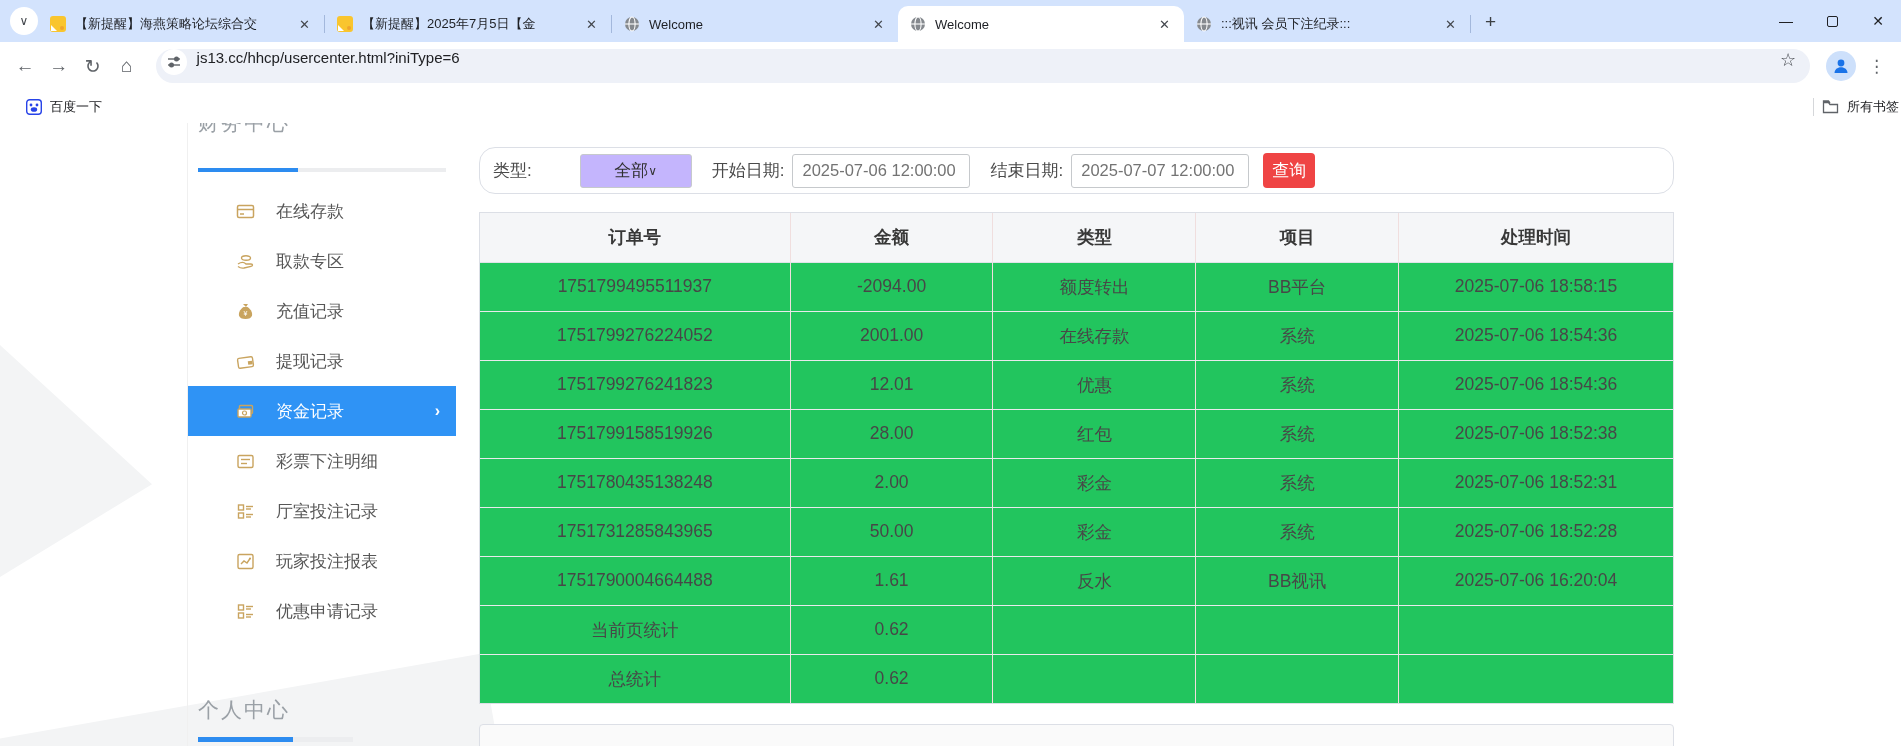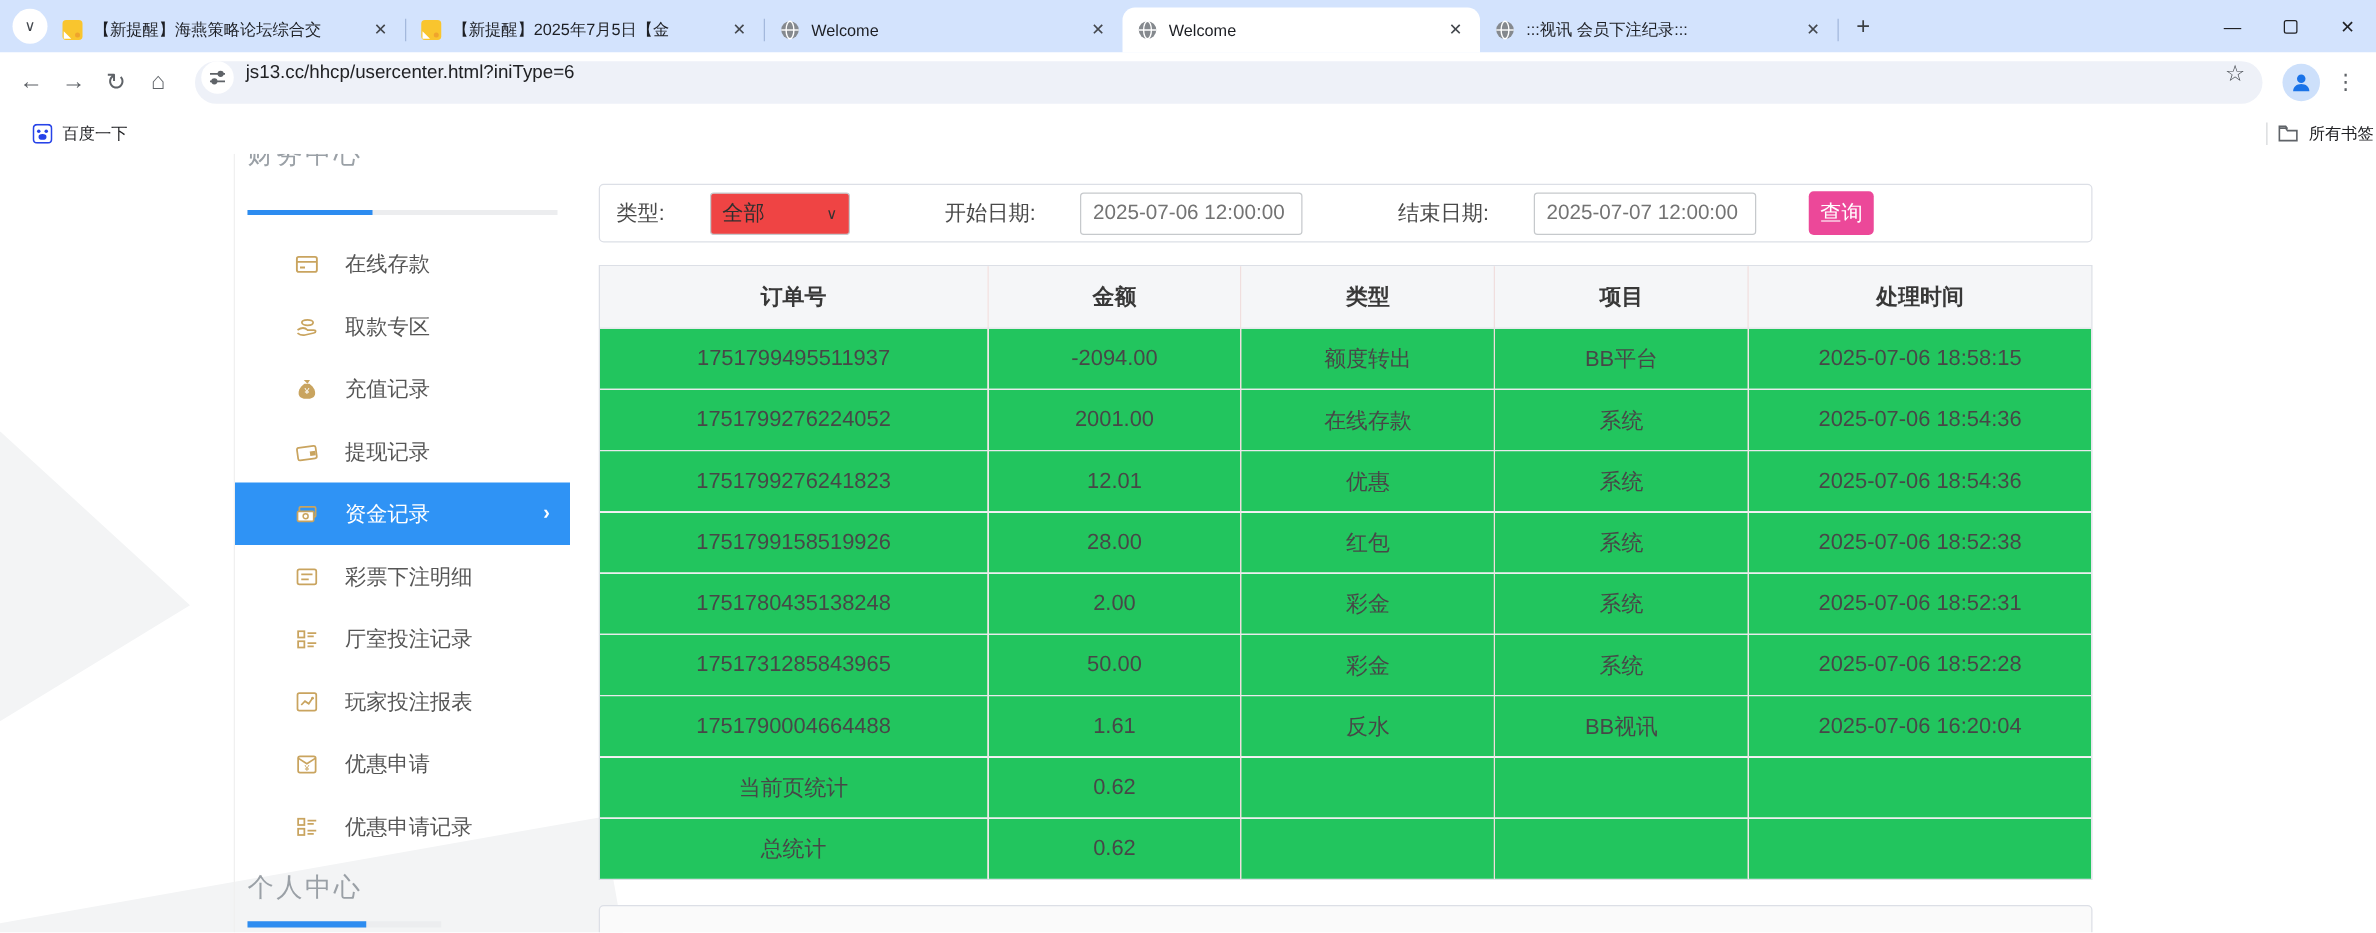--- a/index.html
+++ b/index.html
@@ -76,7 +76,7 @@
 
   .main { position:absolute; left:479px; top:0; width:1195px; }
   .filterbar { position:absolute; top:24px; width:1195px; height:47px; border:1px solid #dcdfe6;
-    border-radius:4px; display:flex; align-items:center; padding-left:13px; font-size:17px; color:#4a4a4a;gap:28px; }
+    border-radius:16px; display:flex; align-items:center; padding-left:13px; font-size:17px; color:#4a4a4a; }
   .flabel { margin-right:8px; white-space:nowrap; }
   .sel { width:112px; height:34px; border:1px solid #c6c9cc; border-radius:3px; background:#ef4444;
     display:flex; align-items:center; justify-content:space-between; padding:0 9px; color:#2f2f2f; }

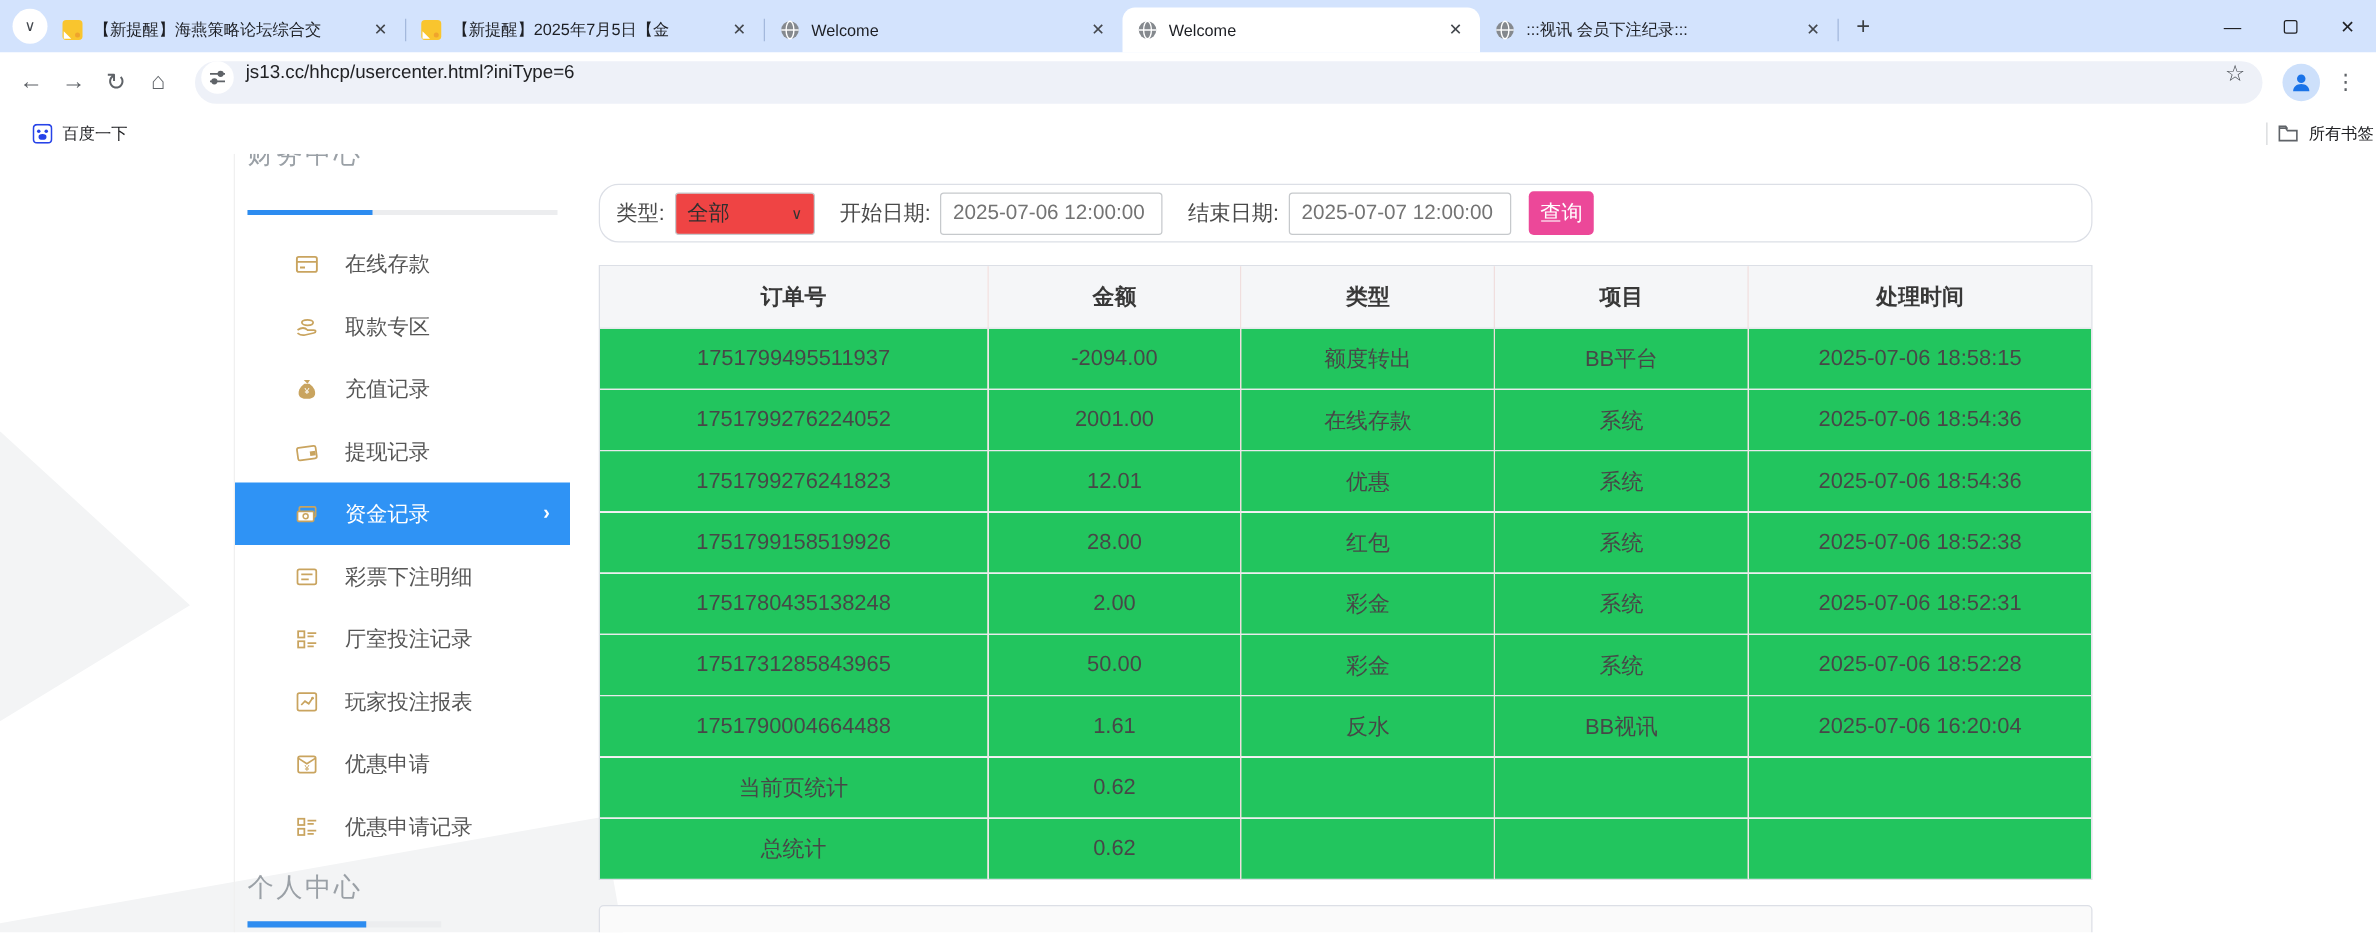--- a/index.html
+++ b/index.html
@@ -78,8 +78,8 @@
   .filterbar { position:absolute; top:24px; width:1195px; height:47px; border:1px solid #dcdfe6;
     border-radius:16px; display:flex; align-items:center; padding-left:13px; font-size:17px; color:#4a4a4a; }
   .flabel { margin-right:8px; white-space:nowrap; }
-  .sel { width:112px; height:34px; border:1px solid #c6c9cc; border-radius:3px; background:#ef4444;
-    display:flex; align-items:center; justify-content:space-between; padding:0 9px; color:#2f2f2f; }
+  .sel { width:112px; height:34px; border:1px solid #c6c9cc; border-radius:3px; background:#c4b5fd;
+    display:flex; align-items:center; justify-content:center; padding:0 9px; color:#2f2f2f;margin-left:40px; }
   .sel .vchev { font-size:12px; color:#333; }
   .gap { width:20px; }
   .inp { width:178px; height:34px; border:1px solid #c6c9cc; border-radius:3px; background:#fff;

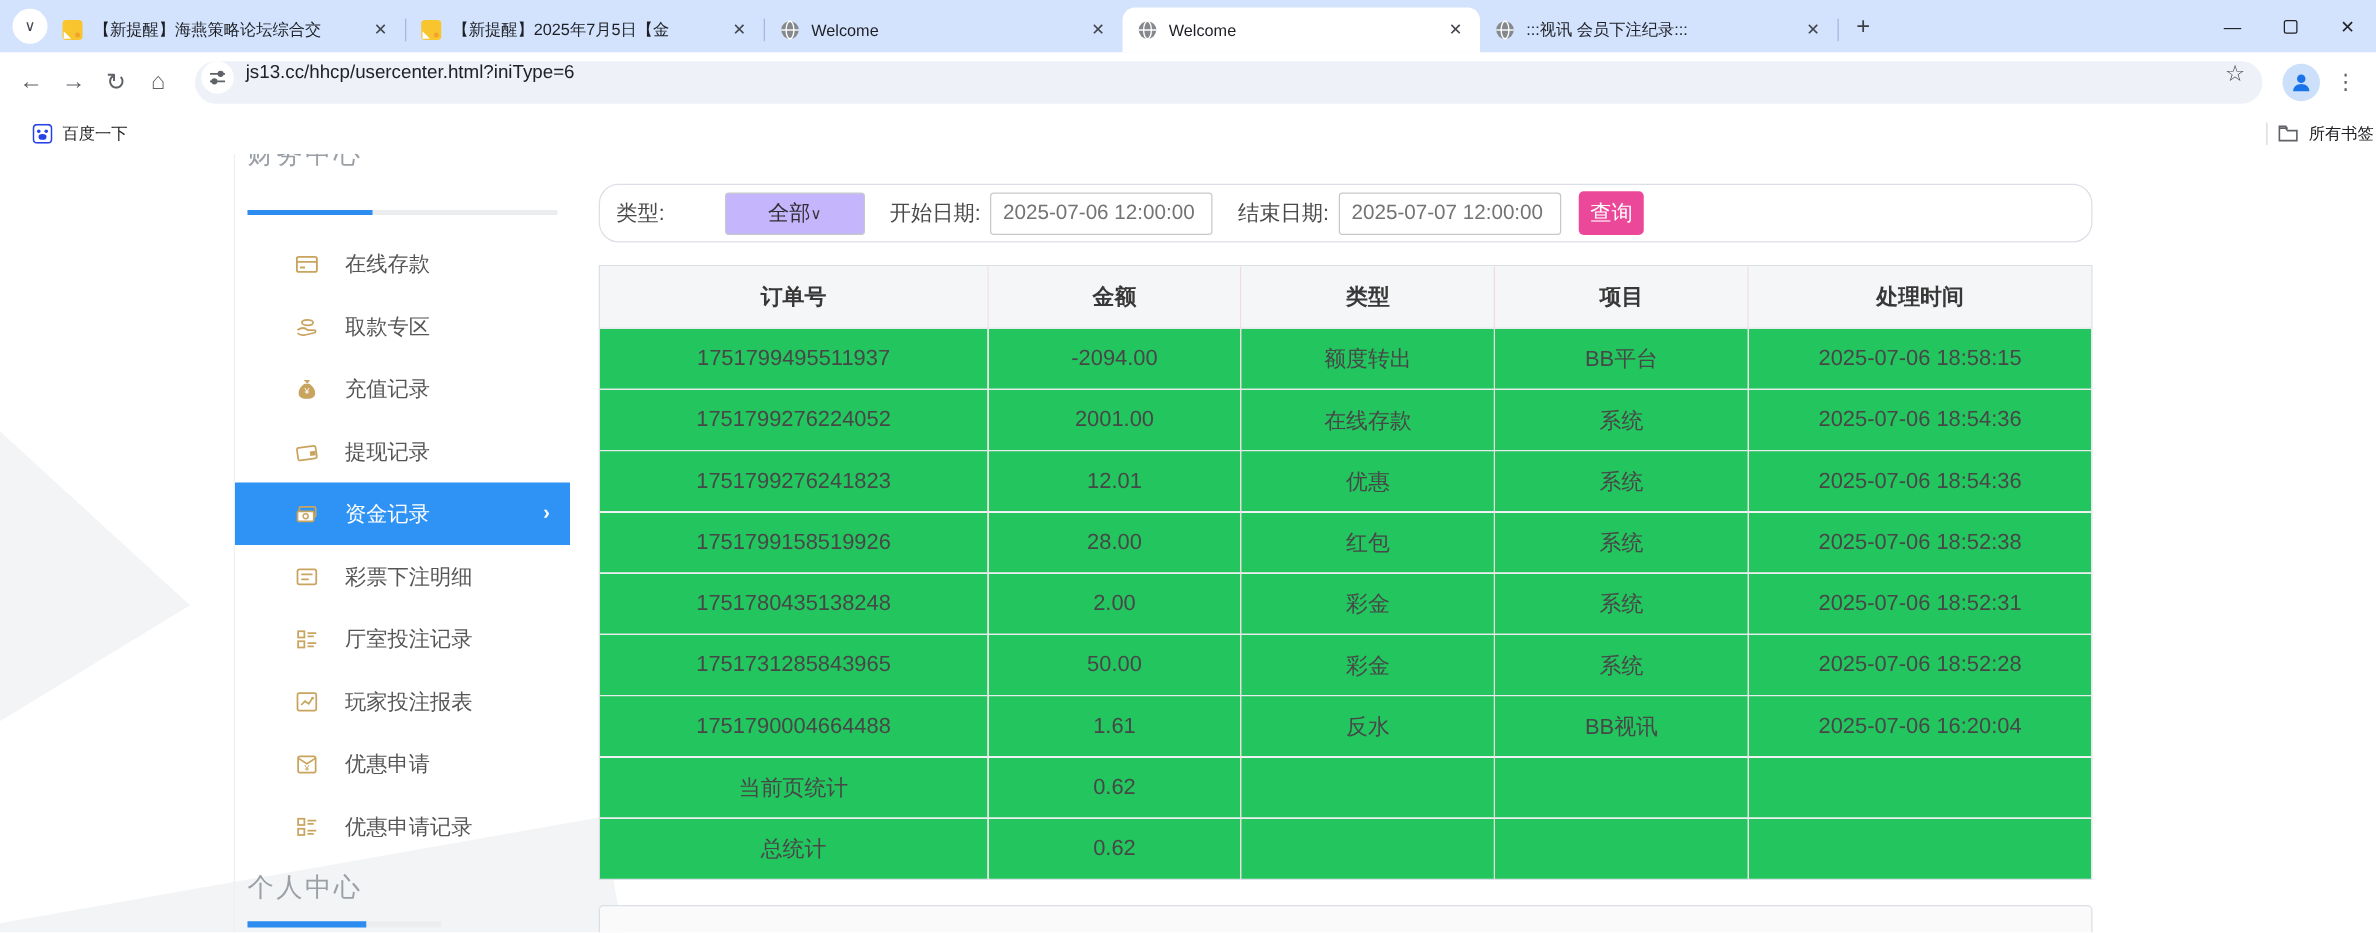--- a/index.html
+++ b/index.html
@@ -84,7 +84,7 @@
   .gap { width:20px; }
   .inp { width:178px; height:34px; border:1px solid #c6c9cc; border-radius:3px; background:#fff;
     display:flex; align-items:center; padding:0 9px; font-size:16.5px; color:#737373; white-space:nowrap; }
-  .qbtn { width:52px; height:35px; margin-left:14px; background:#ec4899; border-radius:4px;
+  .qbtn { width:52px; height:35px; margin-left:14px; background:#ef4444; border-radius:4px;
     color:#fff; display:flex; align-items:center; justify-content:center; font-size:17px; }
 
   .tblwrap { position:absolute; top:89px; width:1195px; border:1px solid #dcdfe6; }

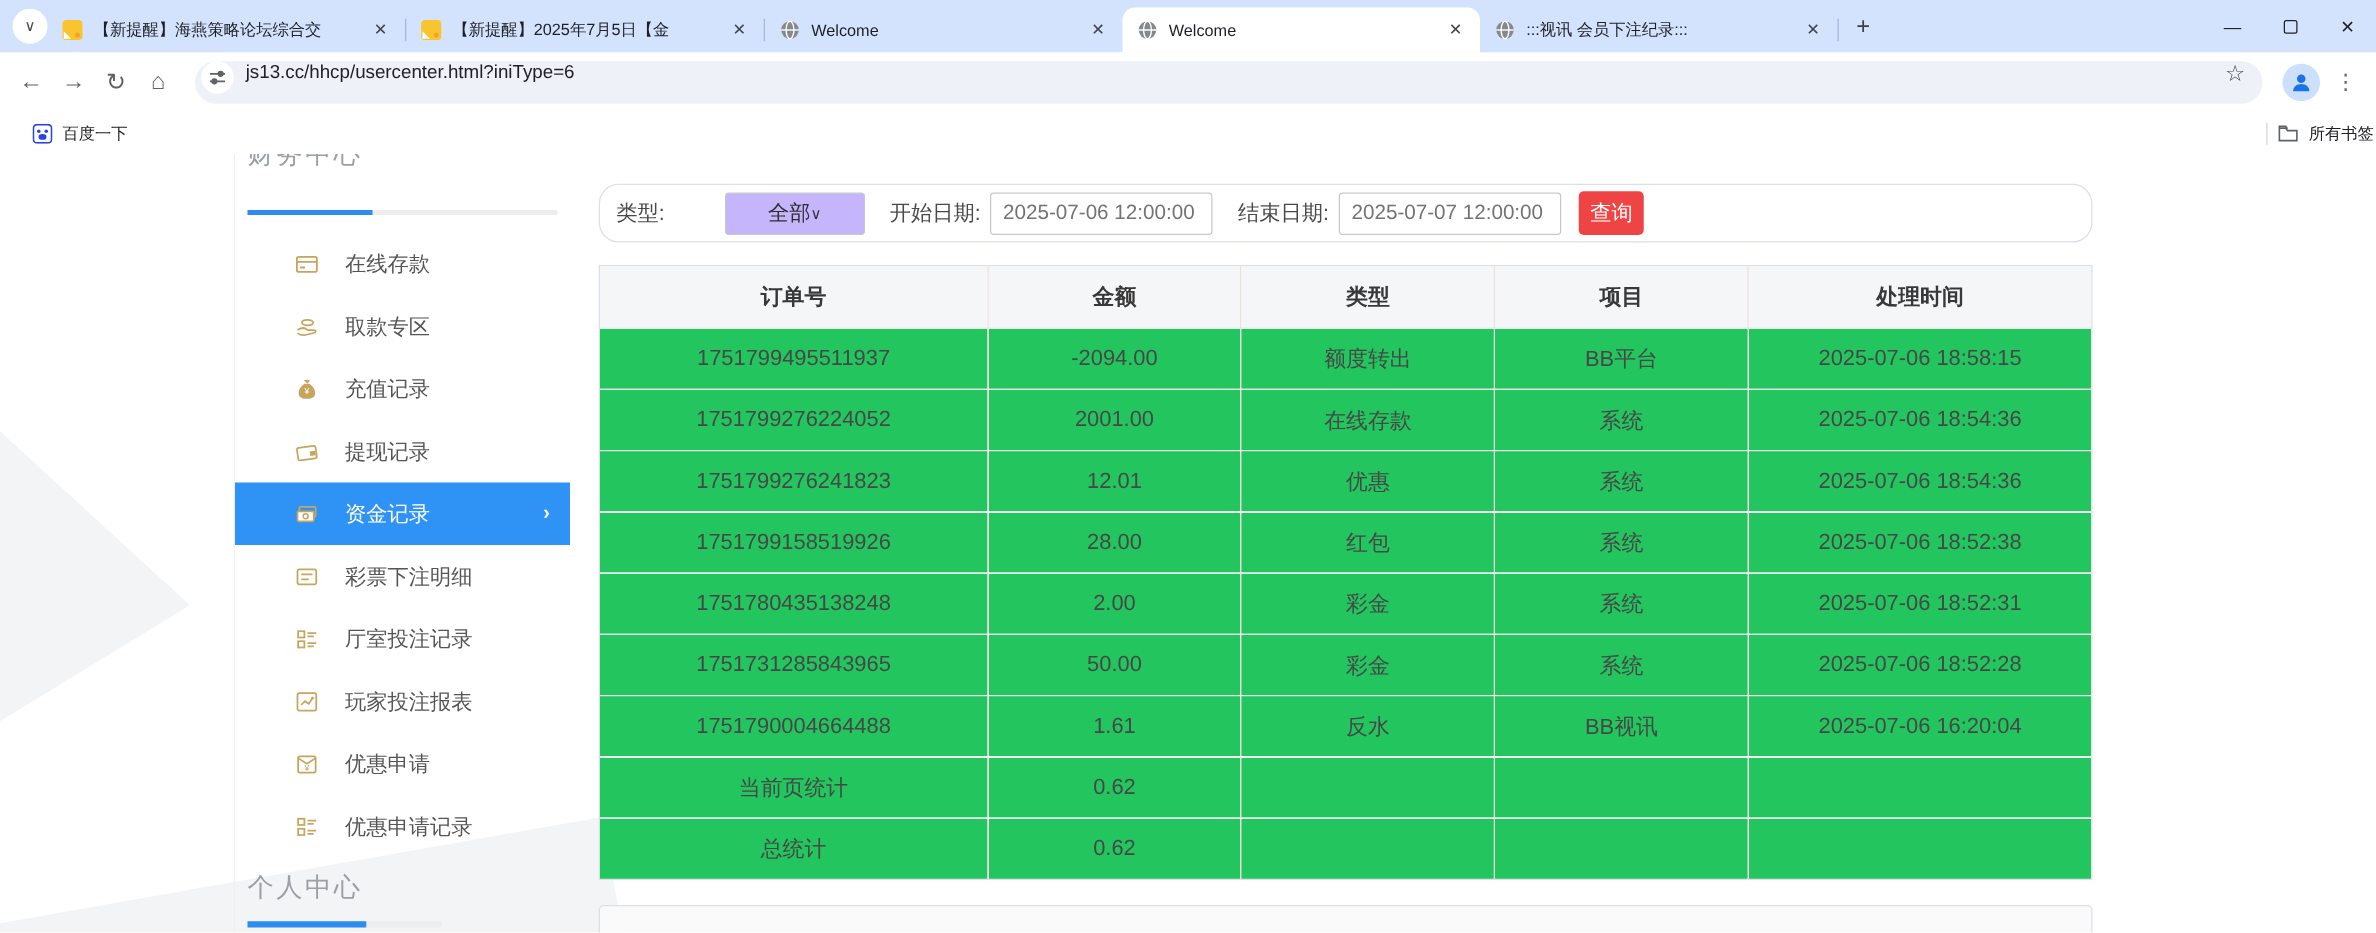--- a/index.html
+++ b/index.html
@@ -285,14 +285,6 @@
         </div>
         <div class="item">
           <span class="ic"><svg width="19" height="19" viewBox="0 0 19 19">
-              <rect x="2.5" y="3" width="14" height="13" rx="1.5" fill="none" stroke="#c9a45f" stroke-width="1.4"></rect>
-              <path d="M2.5 4.5 L9.5 9 L16.5 4.5" fill="none" stroke="#c9a45f" stroke-width="1.4"></path>
-              <text x="9.5" y="14.5" font-size="7" fill="#c9a45f" text-anchor="middle">¥</text>
-            </svg></span>
-          <span>优惠申请</span>
-        </div>
-        <div class="item">
-          <span class="ic"><svg width="19" height="19" viewBox="0 0 19 19">
               <rect x="2.5" y="3" width="5" height="5" fill="none" stroke="#c9a45f" stroke-width="1.4"></rect>
               <rect x="2.5" y="11" width="5" height="5" fill="none" stroke="#c9a45f" stroke-width="1.4"></rect>
               <line x1="10" y1="4.5" x2="17" y2="4.5" stroke="#c9a45f" stroke-width="1.4"></line>

